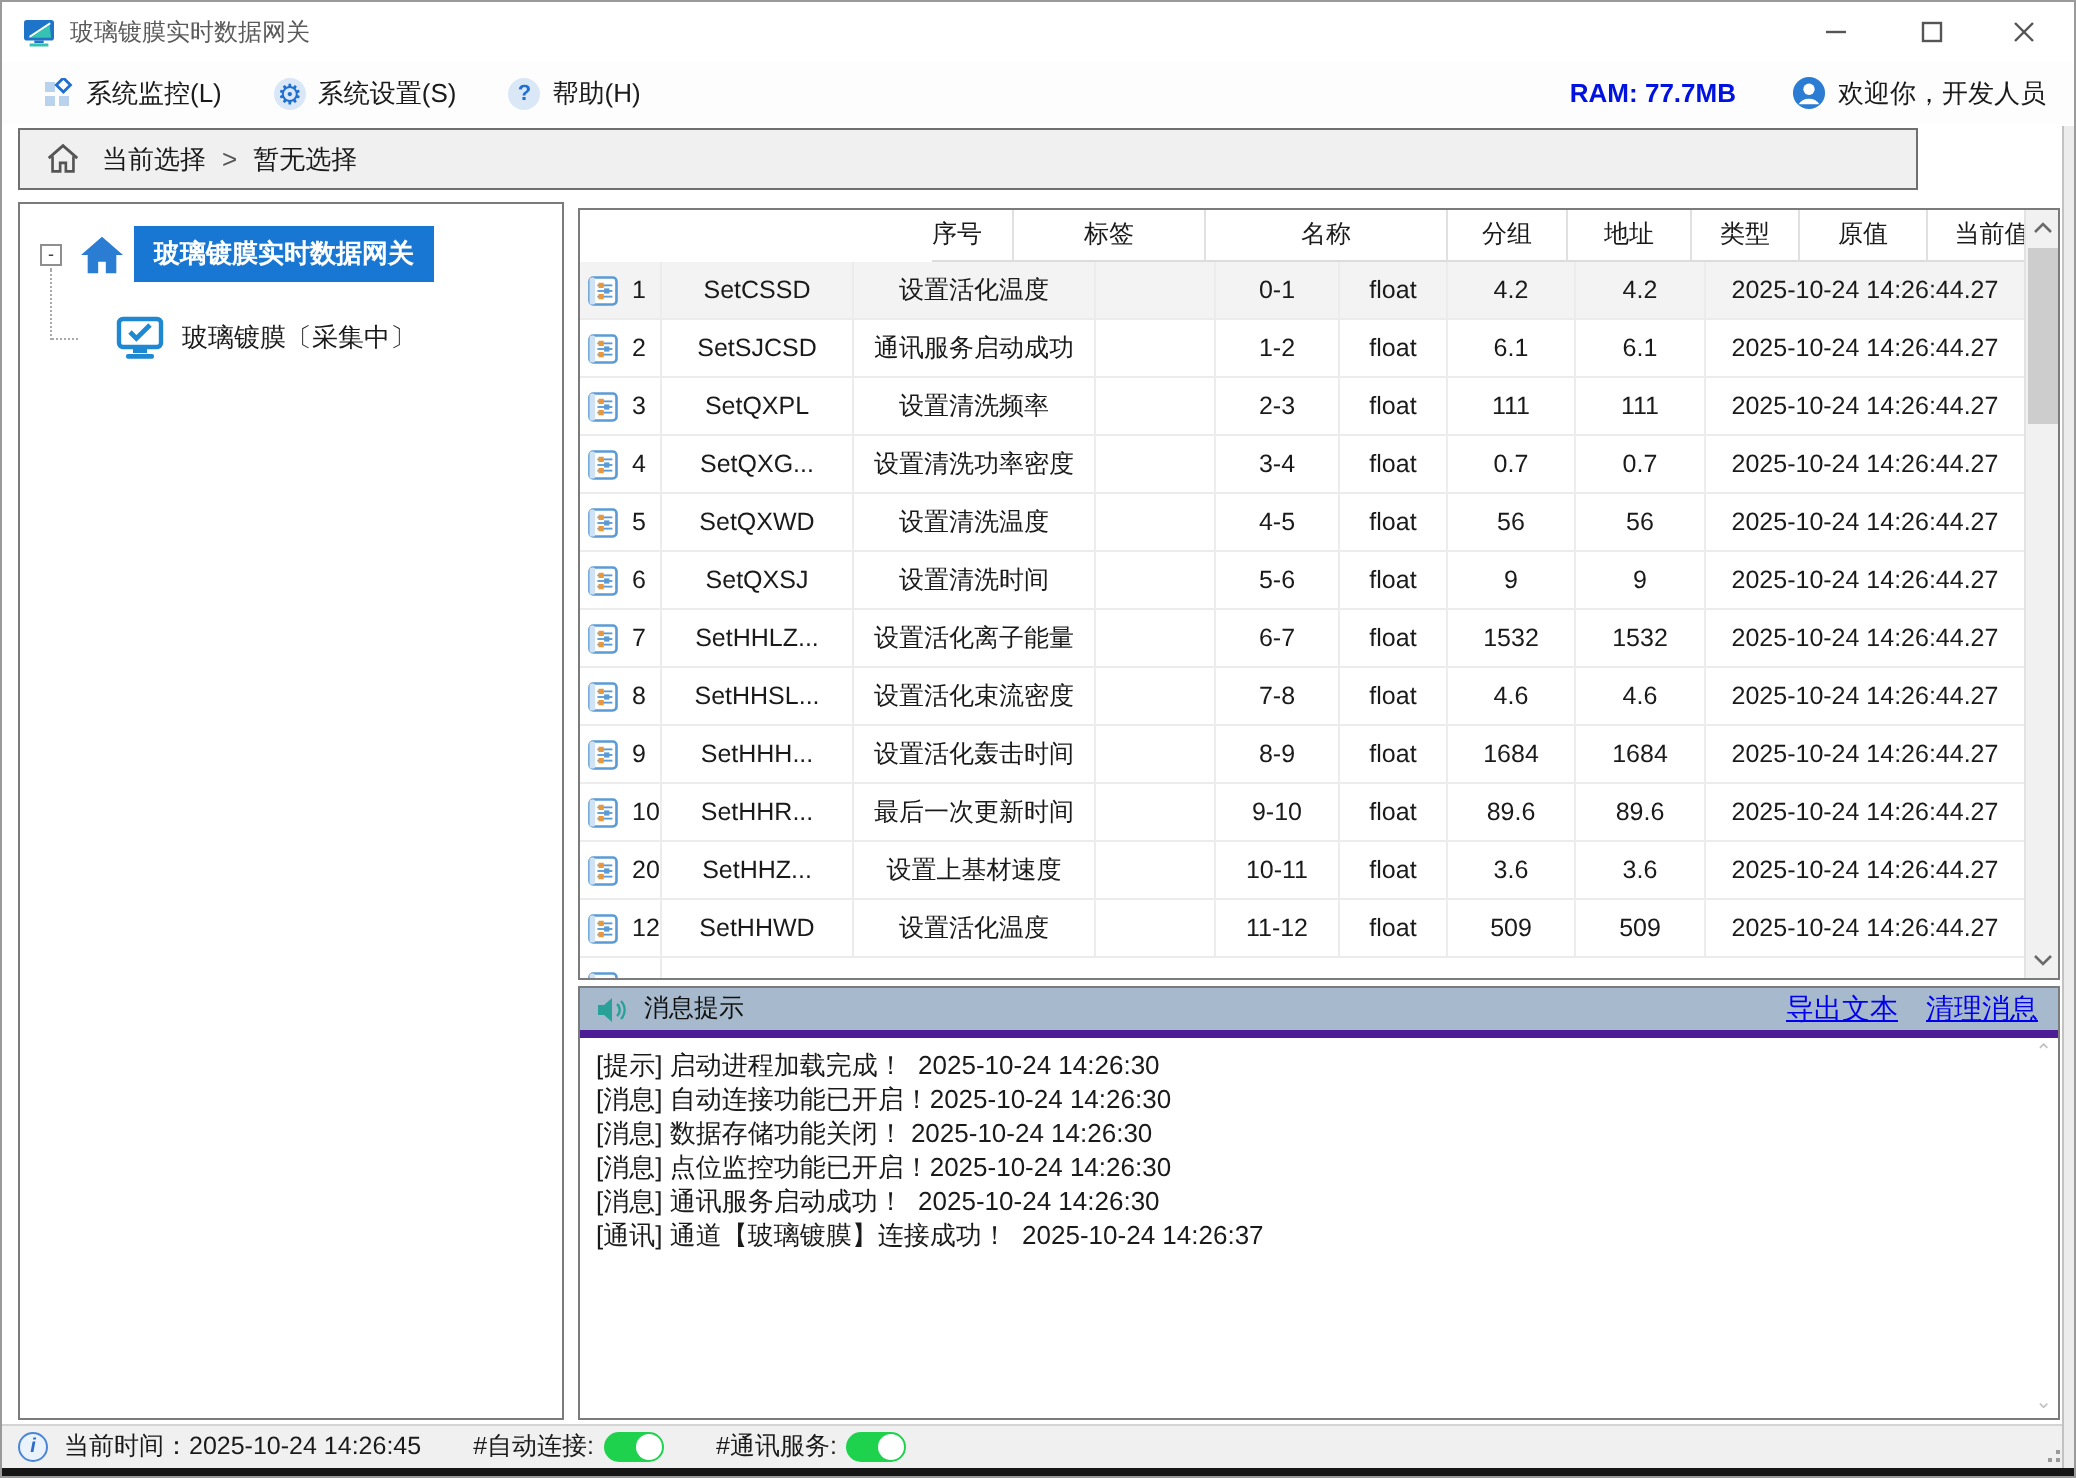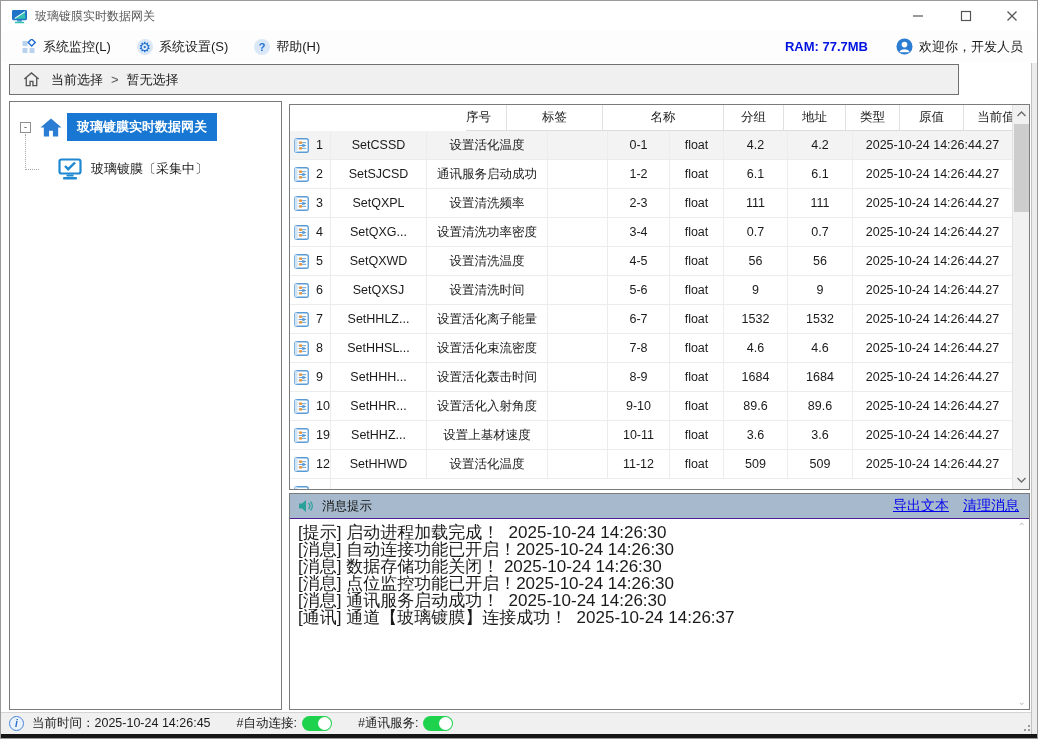--- a/index.html
+++ b/index.html
@@ -445,7 +445,7 @@
             <span class="no">10</span>
           </div>
           <div class="td c-tag">SetHHR...</div>
-          <div class="td c-name">设置活化入射角度</div>
+          <div class="td c-name">最后一次更新时间</div>
           <div class="td c-group"></div>
           <div class="td c-addr">9-10</div>
           <div class="td c-type">float</div>

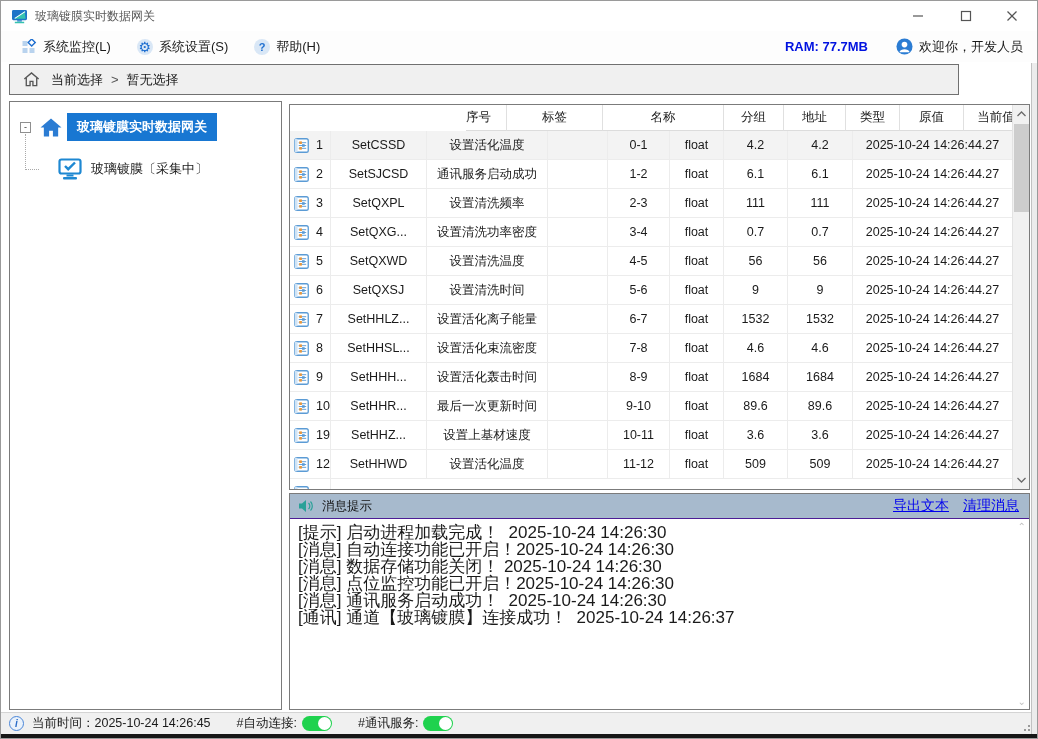--- a/index.html
+++ b/index.html
@@ -467,7 +467,7 @@
   <rect x="5.6" y="9.6" width="2.8" height="2.8" fill="#e8973c"></rect>
 </svg>
             </span>
-            <span class="no">19</span>
+            <span class="no">20</span>
           </div>
           <div class="td c-tag">SetHHZ...</div>
           <div class="td c-name">设置上基材速度</div>

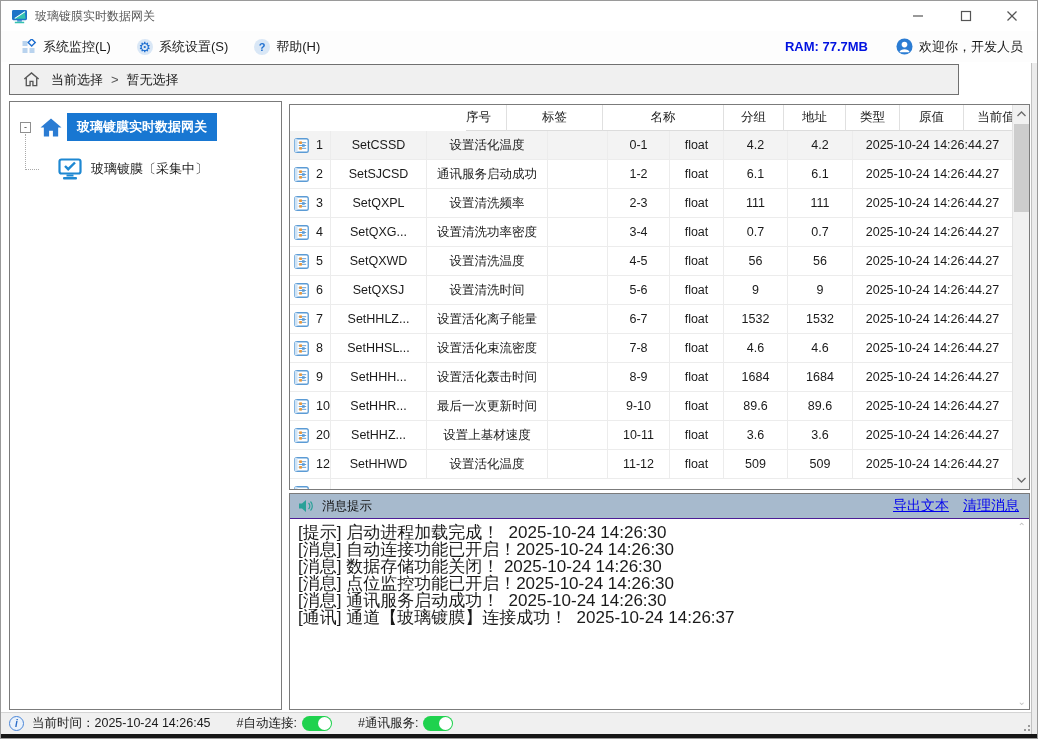--- a/index.html
+++ b/index.html
@@ -63,7 +63,7 @@
 
   
   .msg-panel{position:absolute;left:288px;top:492px;width:741px;height:217px;border:1px solid #7b7b7b;background:#fff;display:flex;flex-direction:column;}
-  .msg-header{height:25px;background:#a7bacd;border-bottom:1px solid #4c1d95;display:flex;align-items:center;flex:0 0 auto;}
+  .msg-header{height:25px;background:#a7bacd;border-bottom:4px solid #4c1d95;display:flex;align-items:center;flex:0 0 auto;}
   .msg-header svg{margin-left:8px;}
   .msg-title{margin-left:8px;font-size:12.5px;color:#111;}
   .msg-links{margin-left:auto;margin-right:10px;display:flex;gap:14px;}

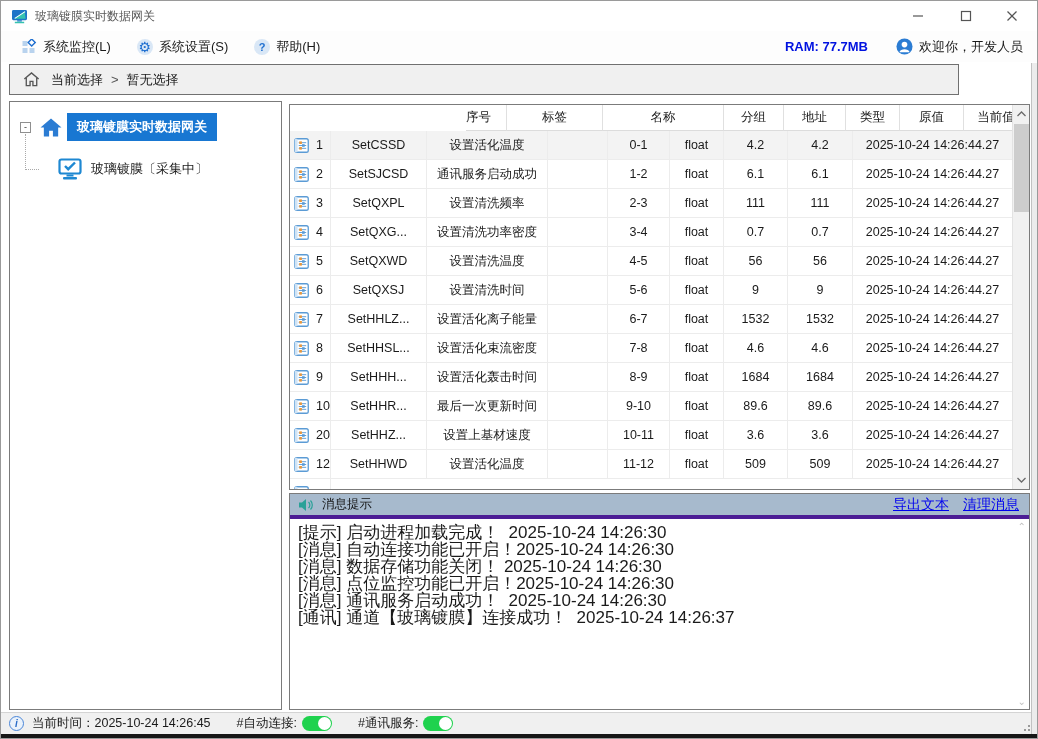--- a/index.html
+++ b/index.html
@@ -69,7 +69,7 @@
   .msg-links{margin-left:auto;margin-right:10px;display:flex;gap:14px;}
   .msg-link{font-size:14px;color:#0000ee;text-decoration:underline;cursor:pointer;}
   .msg-body{position:relative;flex:1;background:#fff;padding:5px 8px;overflow:hidden;}
-  .msg-line{font-size:17px;color:#1a1a1a;line-height:17px;white-space:pre;}
+  .msg-line{font-size:13px;color:#1a1a1a;line-height:17px;white-space:pre;}
   .msg-scroll-up{position:absolute;right:3px;top:2px;font-size:10px;color:#c2c2c2;}
   .msg-scroll-down{position:absolute;right:3px;bottom:2px;font-size:10px;color:#c2c2c2;}
 

